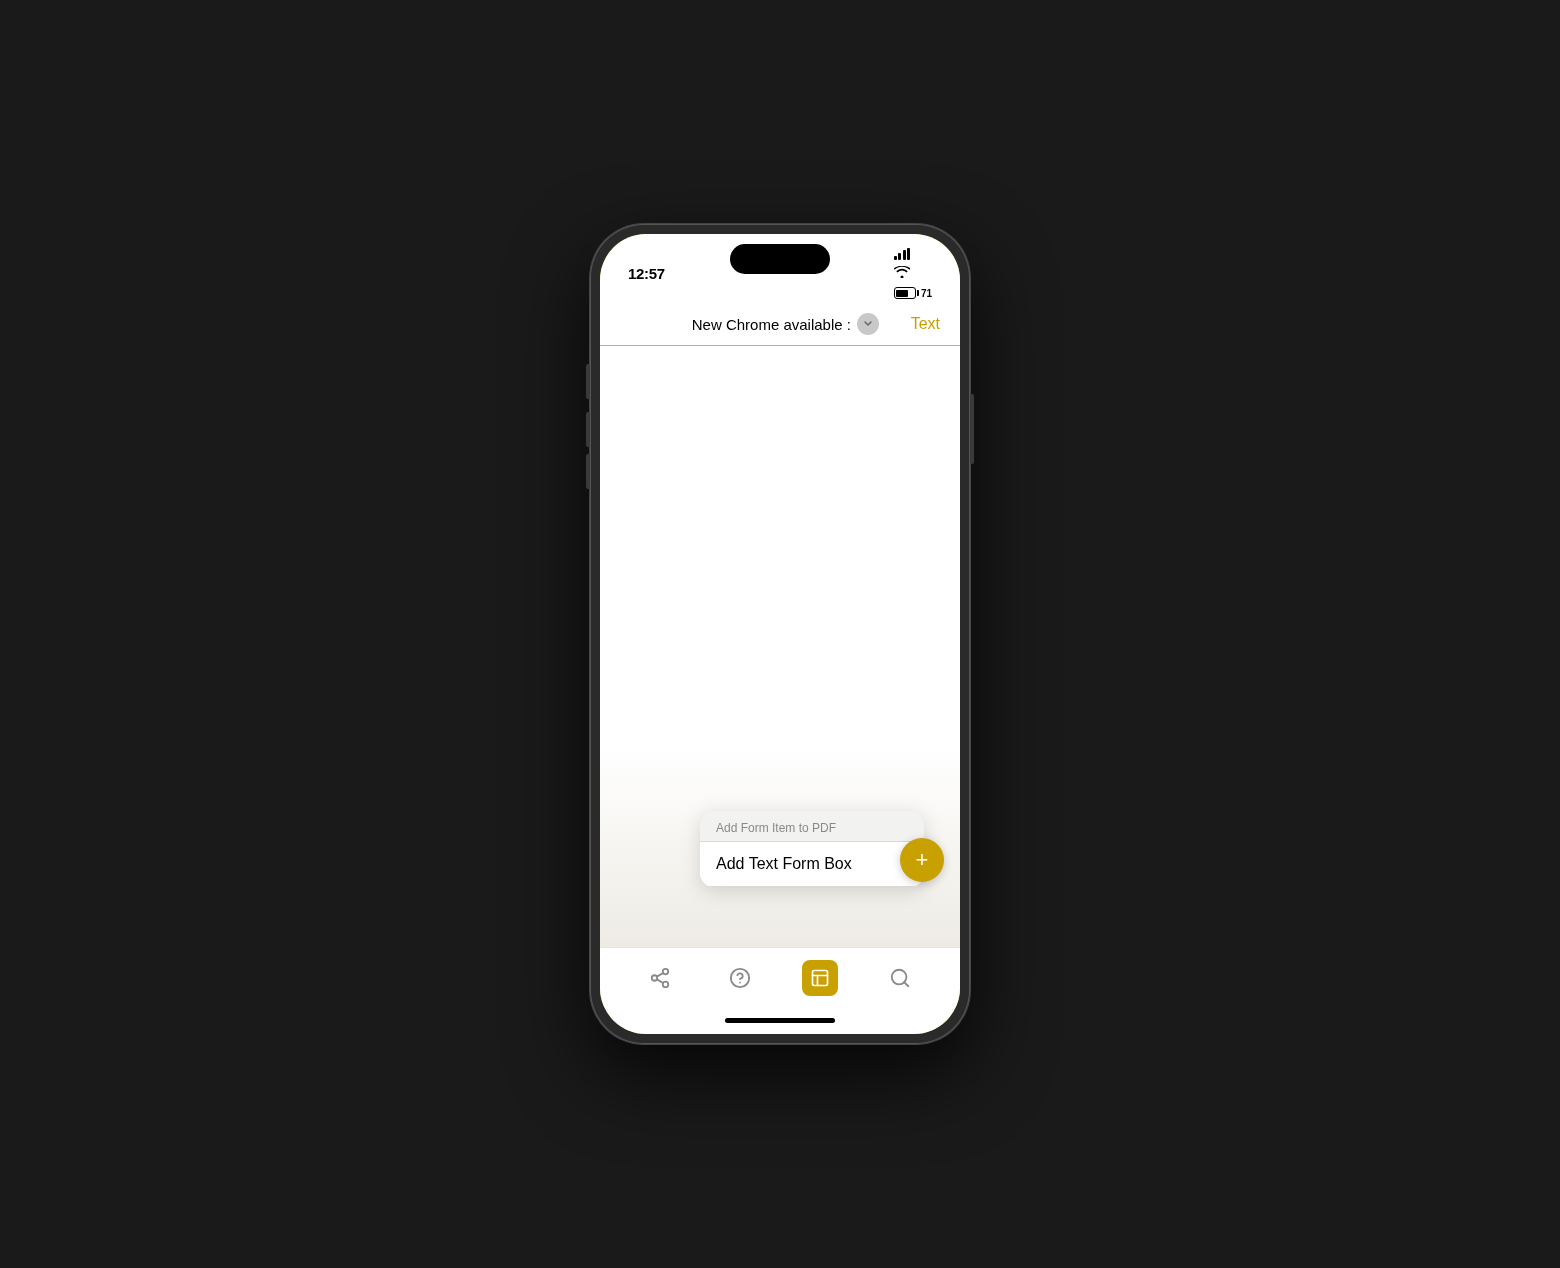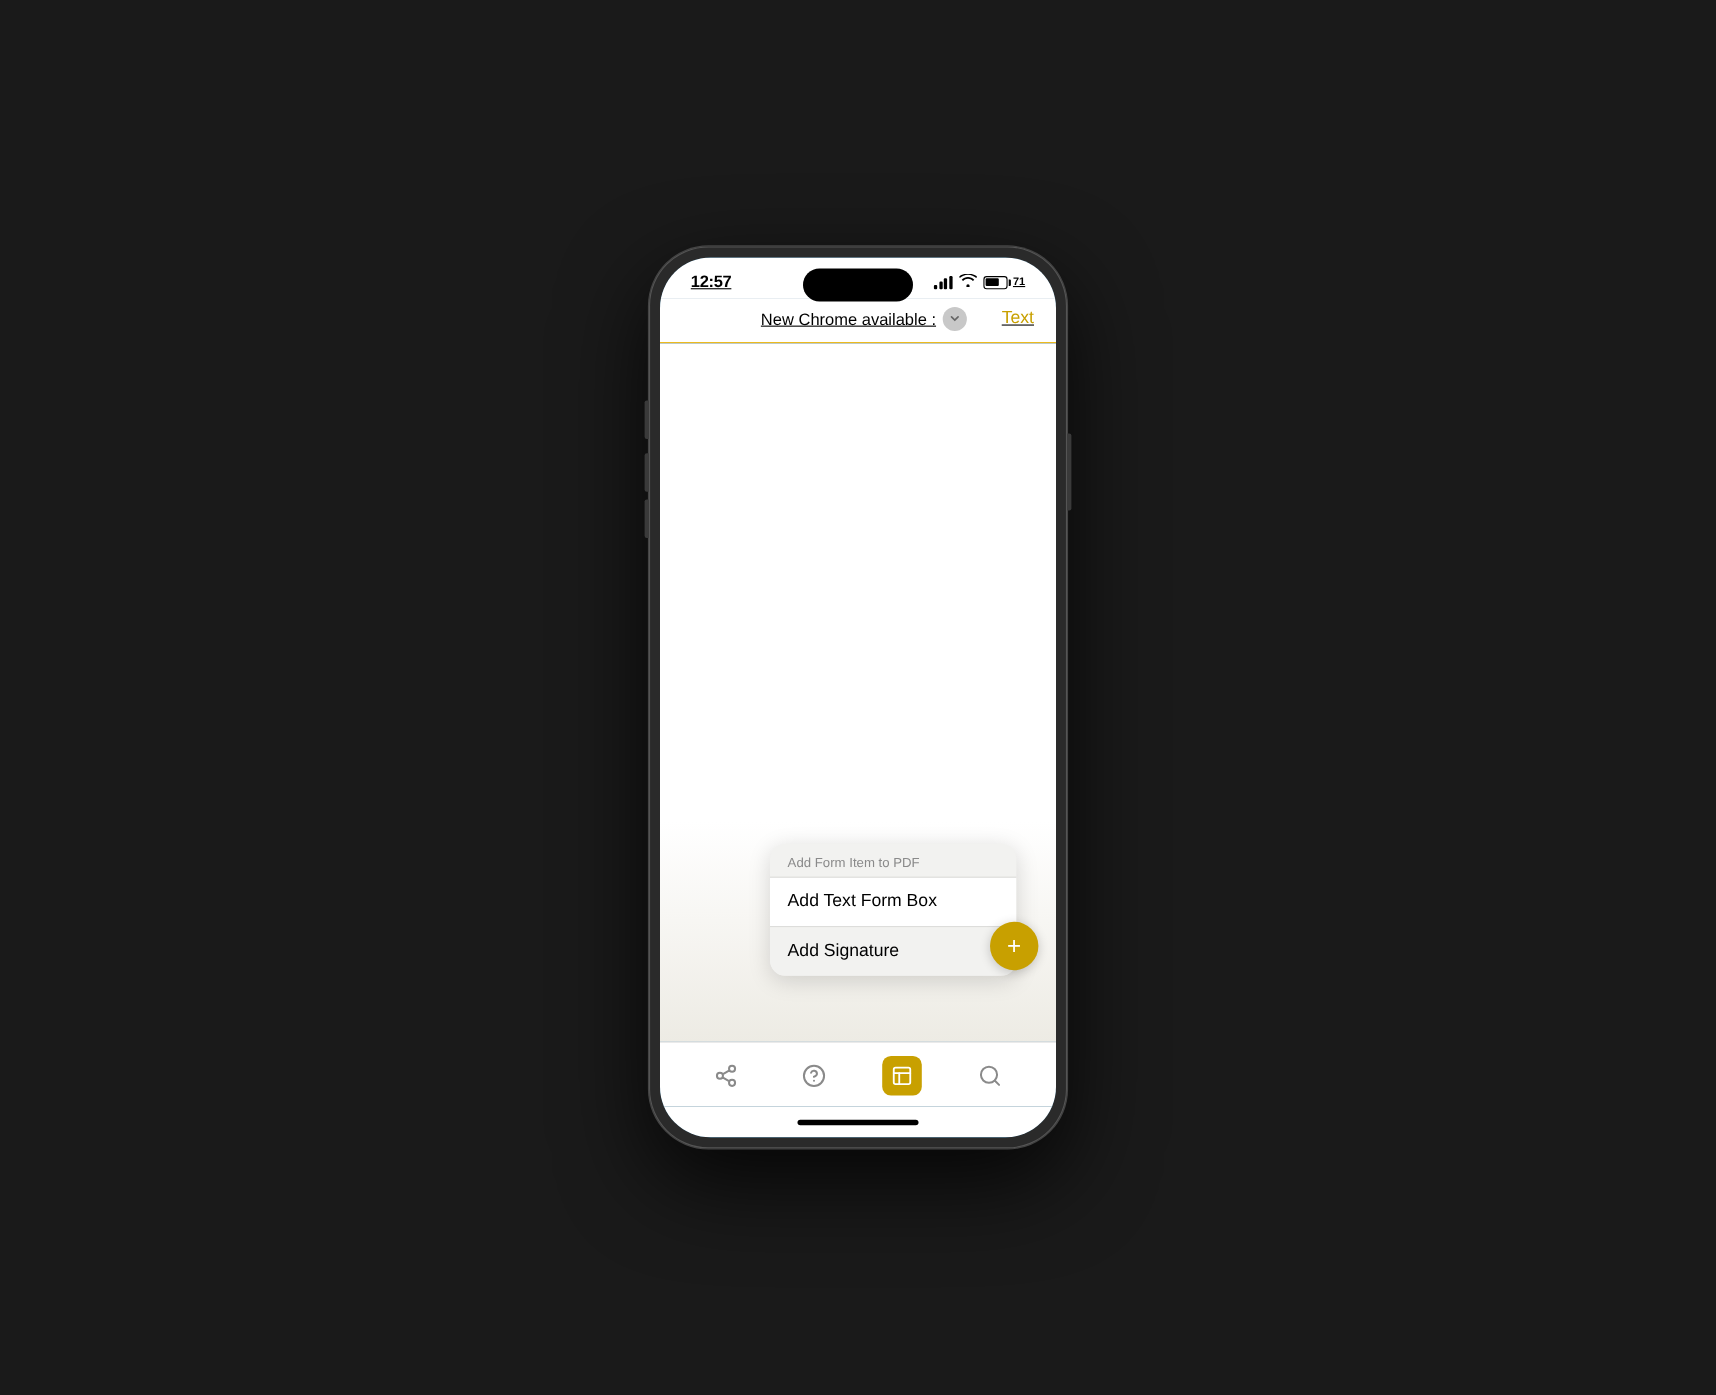--- a/index.html
+++ b/index.html
@@ -51,13 +51,12 @@
     .phone-screen {
       width: 100%;
       height: 100%;
-      background: #0c4a6e;
+      background: #84cc16;
       border-radius: 46px;
       overflow: hidden;
       position: relative;
       display: flex;
       flex-direction: column;
-      text-decoration: underline;
     }
 
     

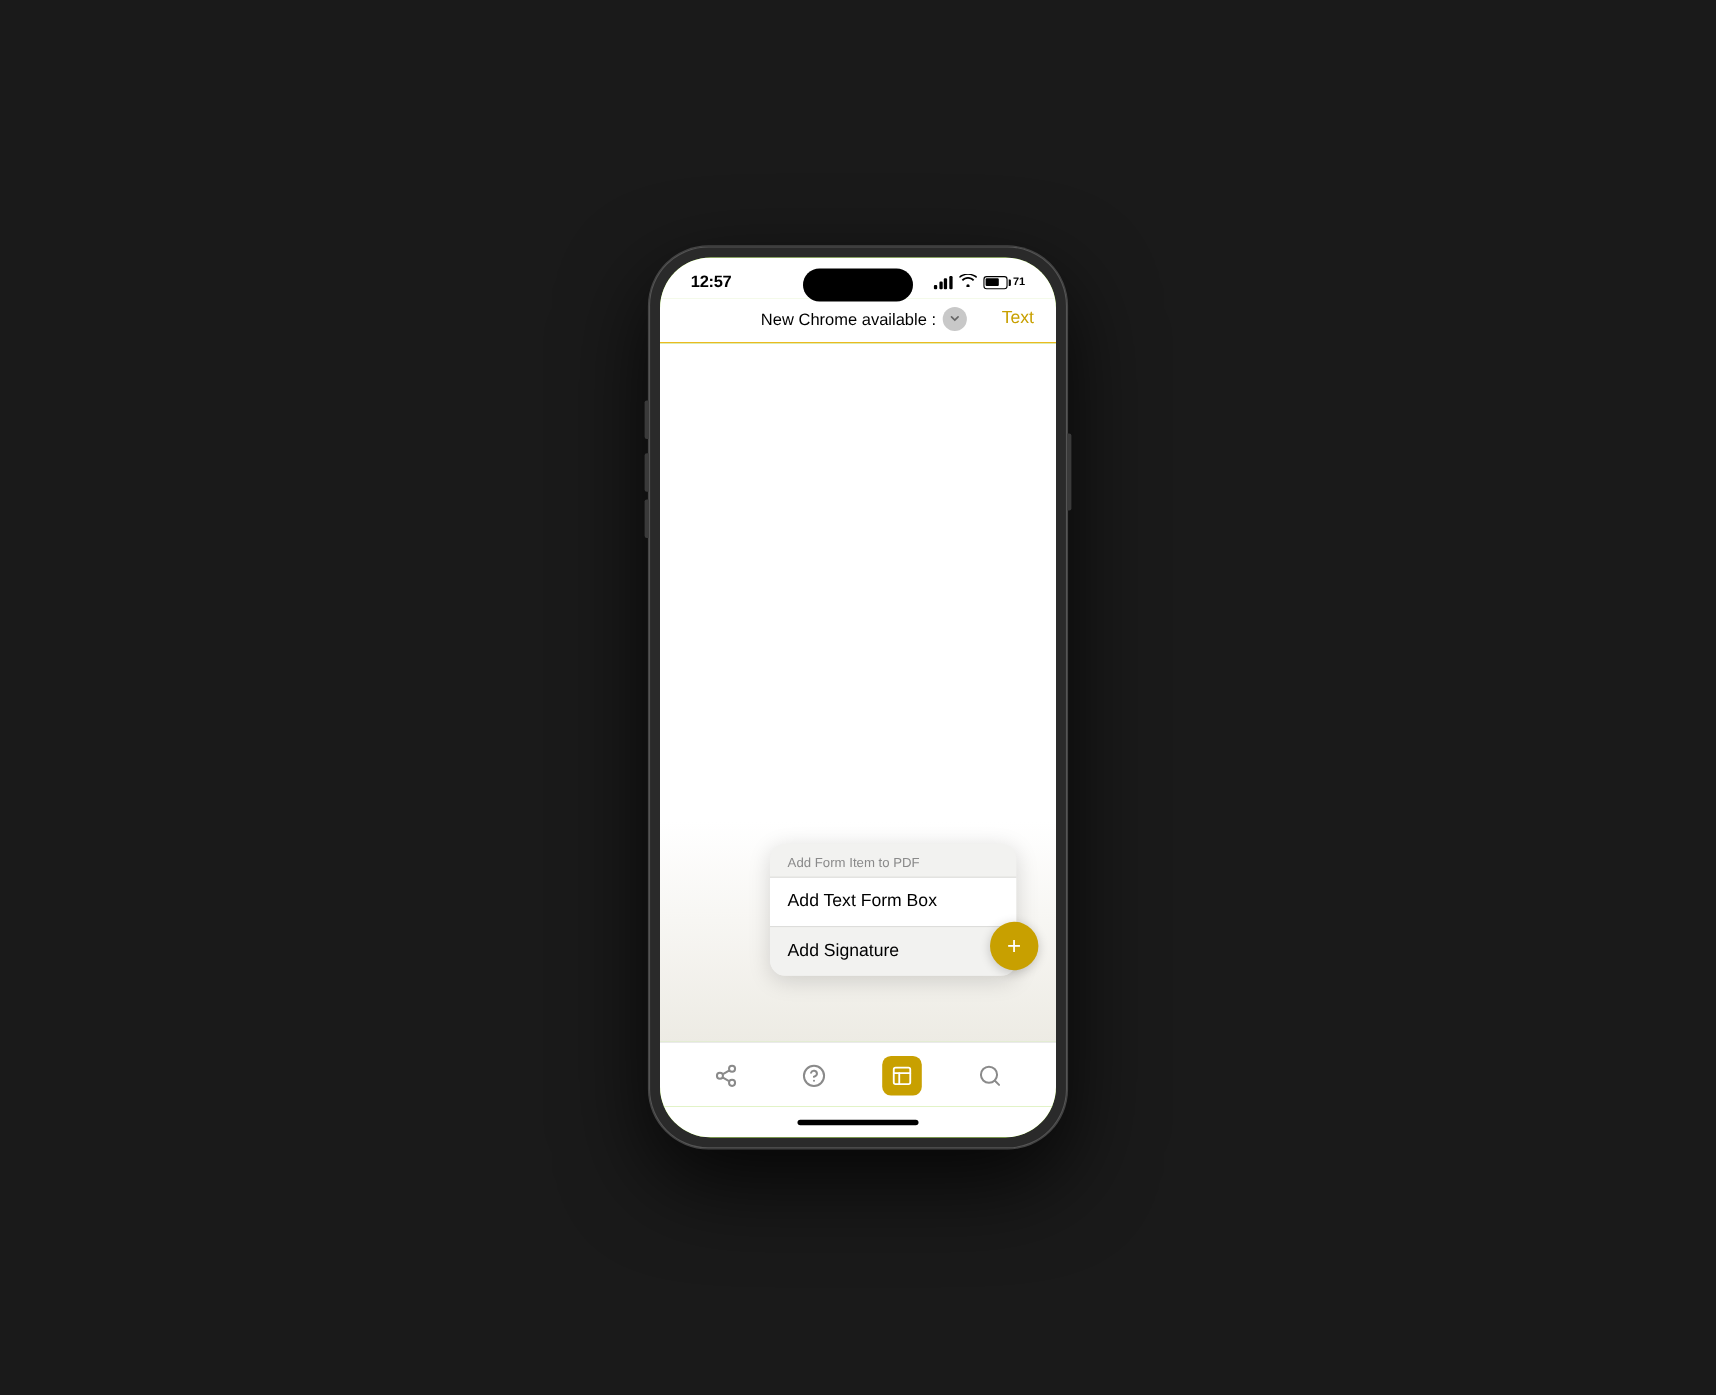--- a/index.html
+++ b/index.html
@@ -92,8 +92,9 @@
 
     .status-icons {
       display: flex;
-      align-items: center;
+      align-items: flex-start;
       gap: 6px;
+      flex-direction: column;
     }
 
     .signal-bars {

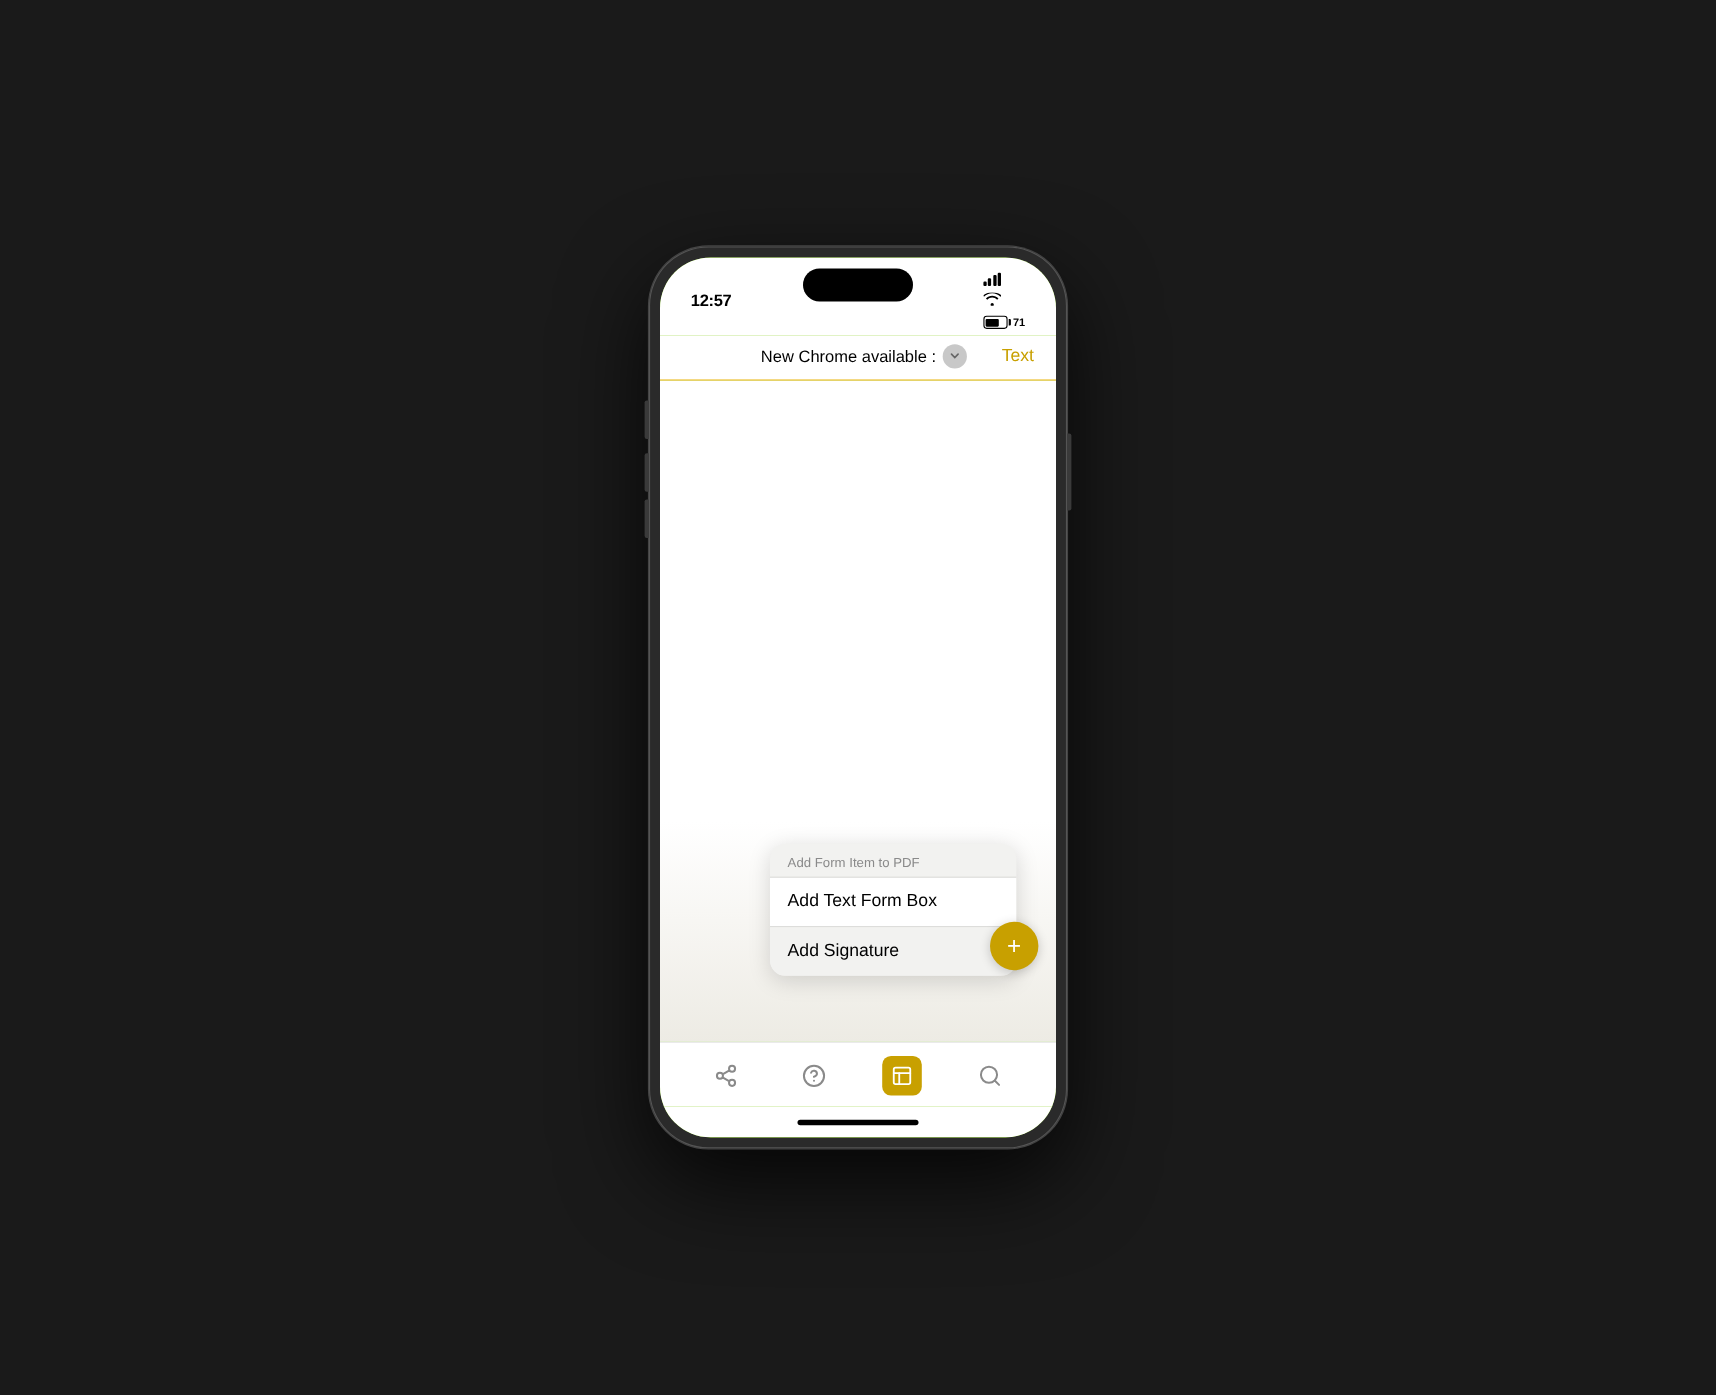--- a/index.html
+++ b/index.html
@@ -382,9 +382,6 @@
           <span>Add Text Form Box</span>
         </div>
         <div class="popup-divider"></div>
-        <div class="popup-item">
-          <span>Add Signature</span>
-        </div>
       </div>
 
       <div class="fab-button">

